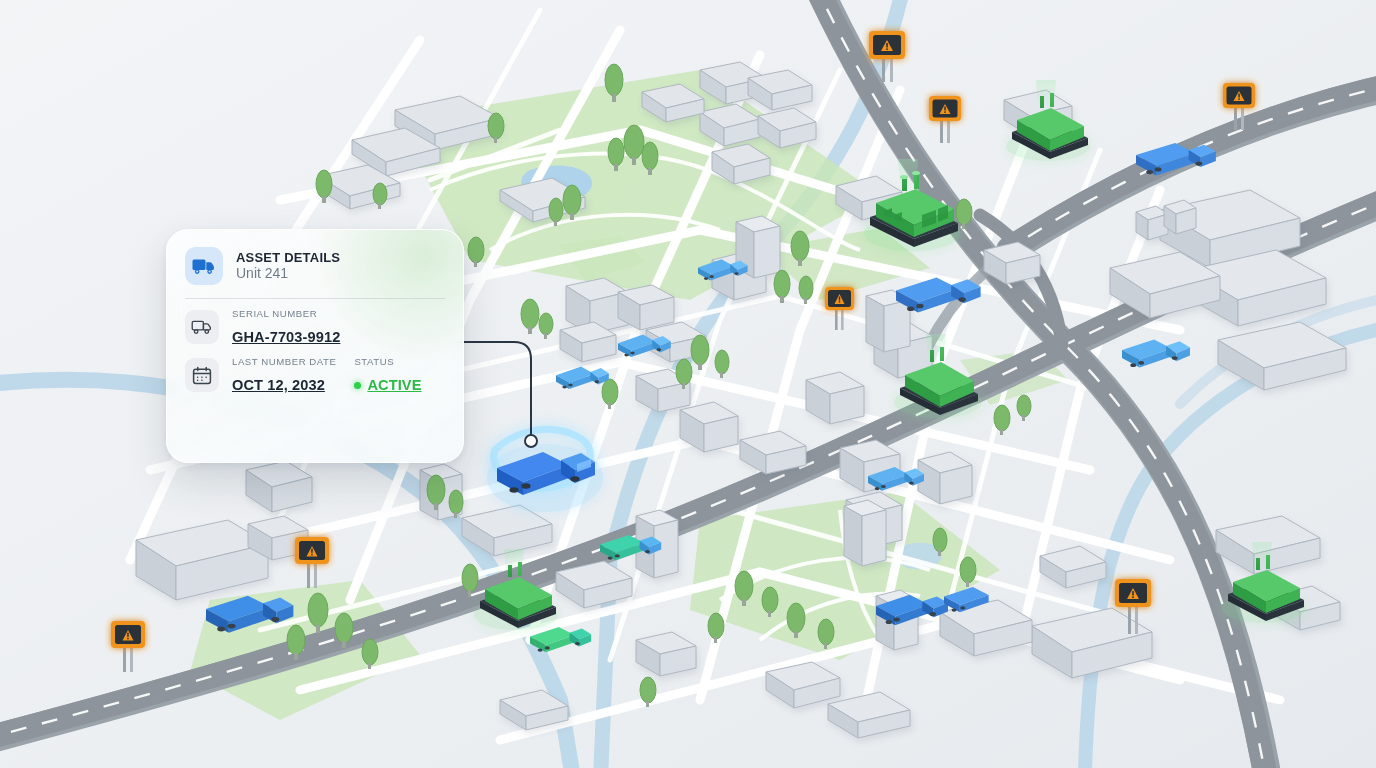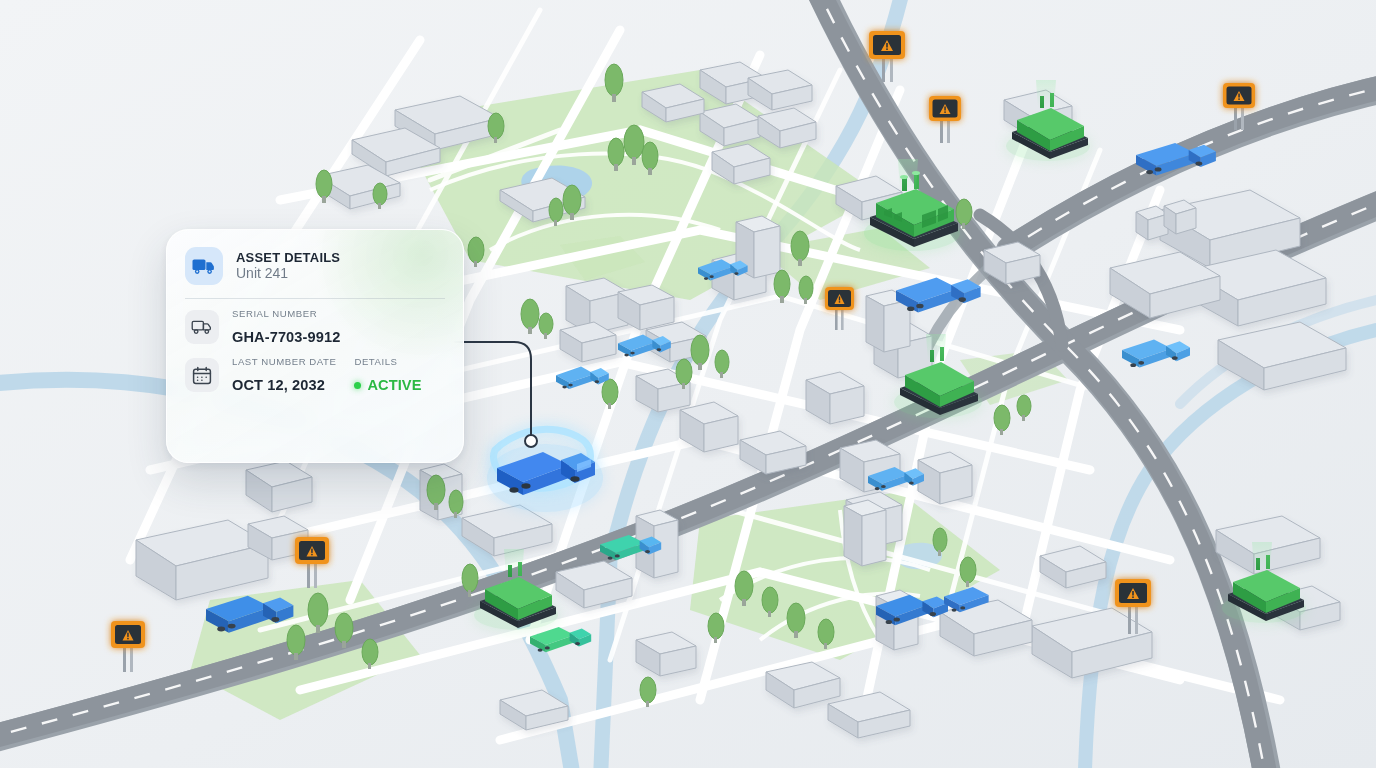--- a/index.html
+++ b/index.html
@@ -43,7 +43,7 @@
   .row-fields{ display:flex; flex:1; gap:18px; }
   .field{ display:flex; flex-direction:column; gap:8px; }
   .f-label{ font-size:9.6px; letter-spacing:.55px; color:#75808d; line-height:1.3; }
-  .f-value{ font-size:14.6px; font-weight:bold; color:#1d2734; letter-spacing:.1px; line-height:1.25; white-space:nowrap; }
+  .f-value{ font-size:14.6px; font-weight:bold; color:#1d2734; letter-spacing:.1px; line-height:1.25; white-space:nowrap;text-decoration:underline; }
   .f-value.green{ color:#2cb944; display:flex; align-items:center; gap:6px; }
   .dot{ width:7px;height:7px;border-radius:50%; background:#2cd04a; box-shadow:0 0 6px rgba(44,208,74,.75); flex:0 0 7px; }
 </style>

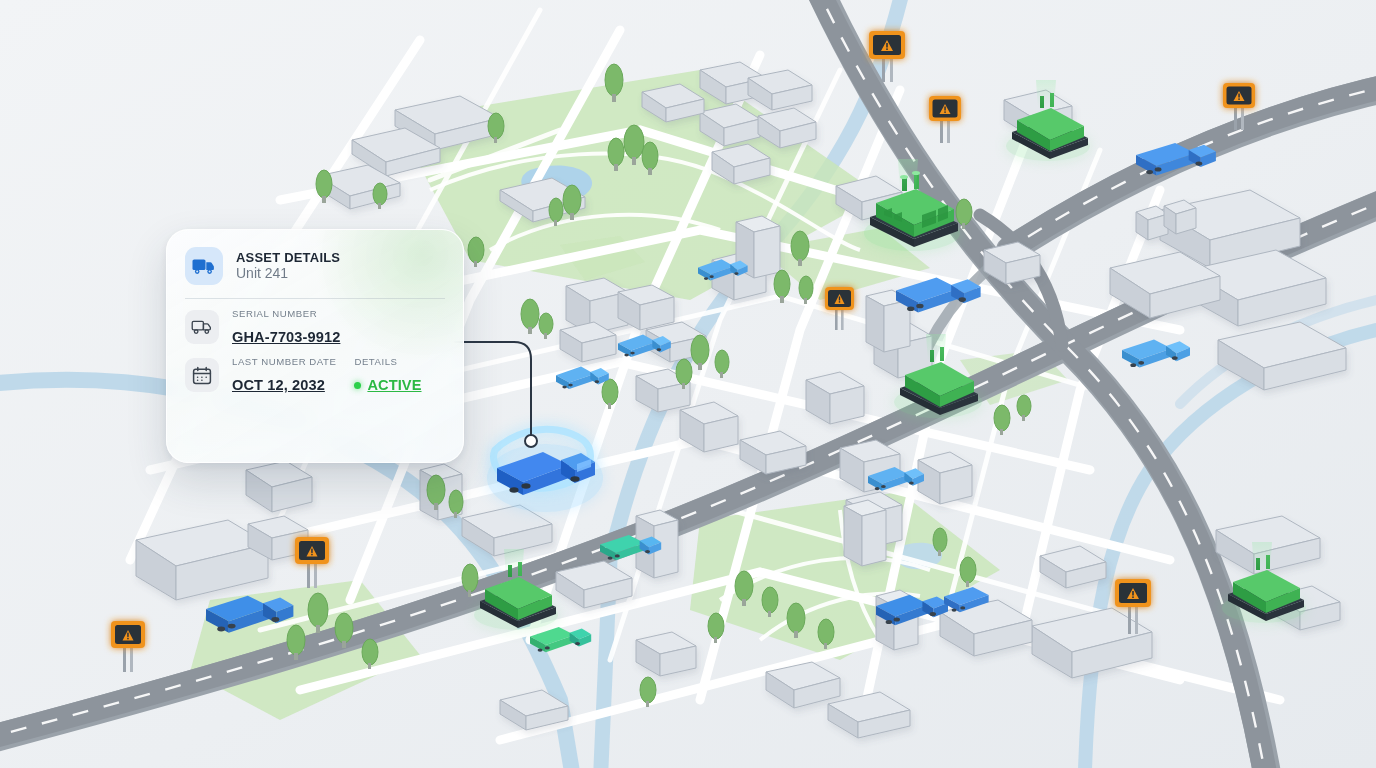--- a/index.html
+++ b/index.html
@@ -987,7 +987,7 @@
         <div class="f-value">OCT 12, 2032</div>
       </div>
       <div class="field">
-        <div class="f-label">DETAILS</div>
+        <div class="f-label">STATUS</div>
         <div class="f-value green">
           <span class="dot"></span>
           <span>ACTIVE</span>

